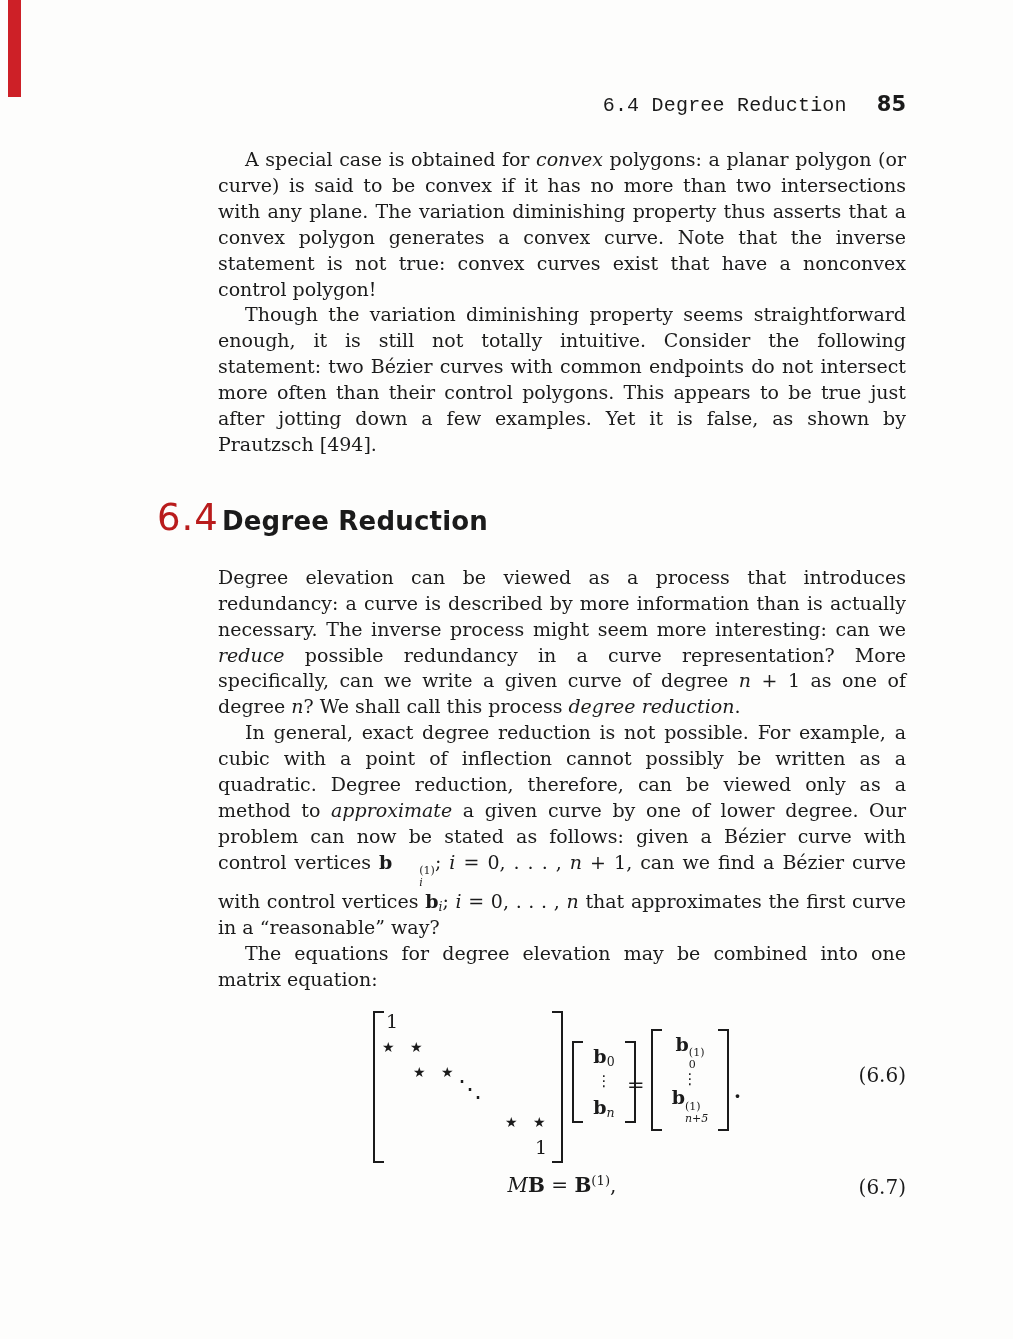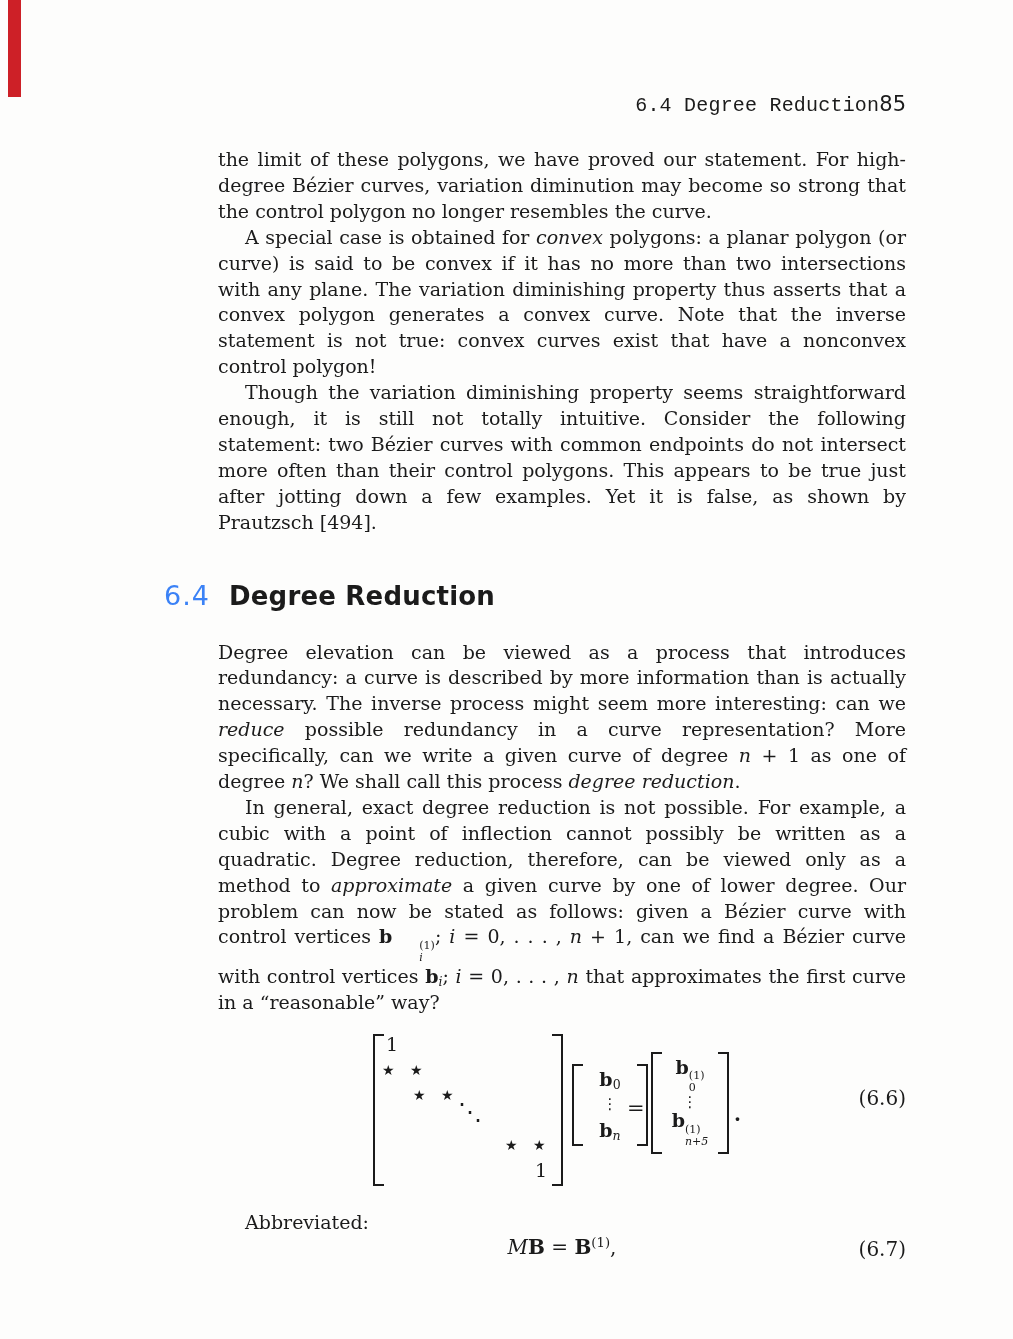--- a/index.html
+++ b/index.html
@@ -18,7 +18,8 @@
   }
   .rh-section{letter-spacing:0.2px;font-family:Liberation Mono, monospace;}
   .rh-page{
-    font-family:"DejaVu Sans", sans-serif;font-weight:400;font-size:21px;
+    font-family:"DejaVu Sans", sans-serif;font-weight:700;font-size:21px;
+    margin-left:30px;
   }
 
   

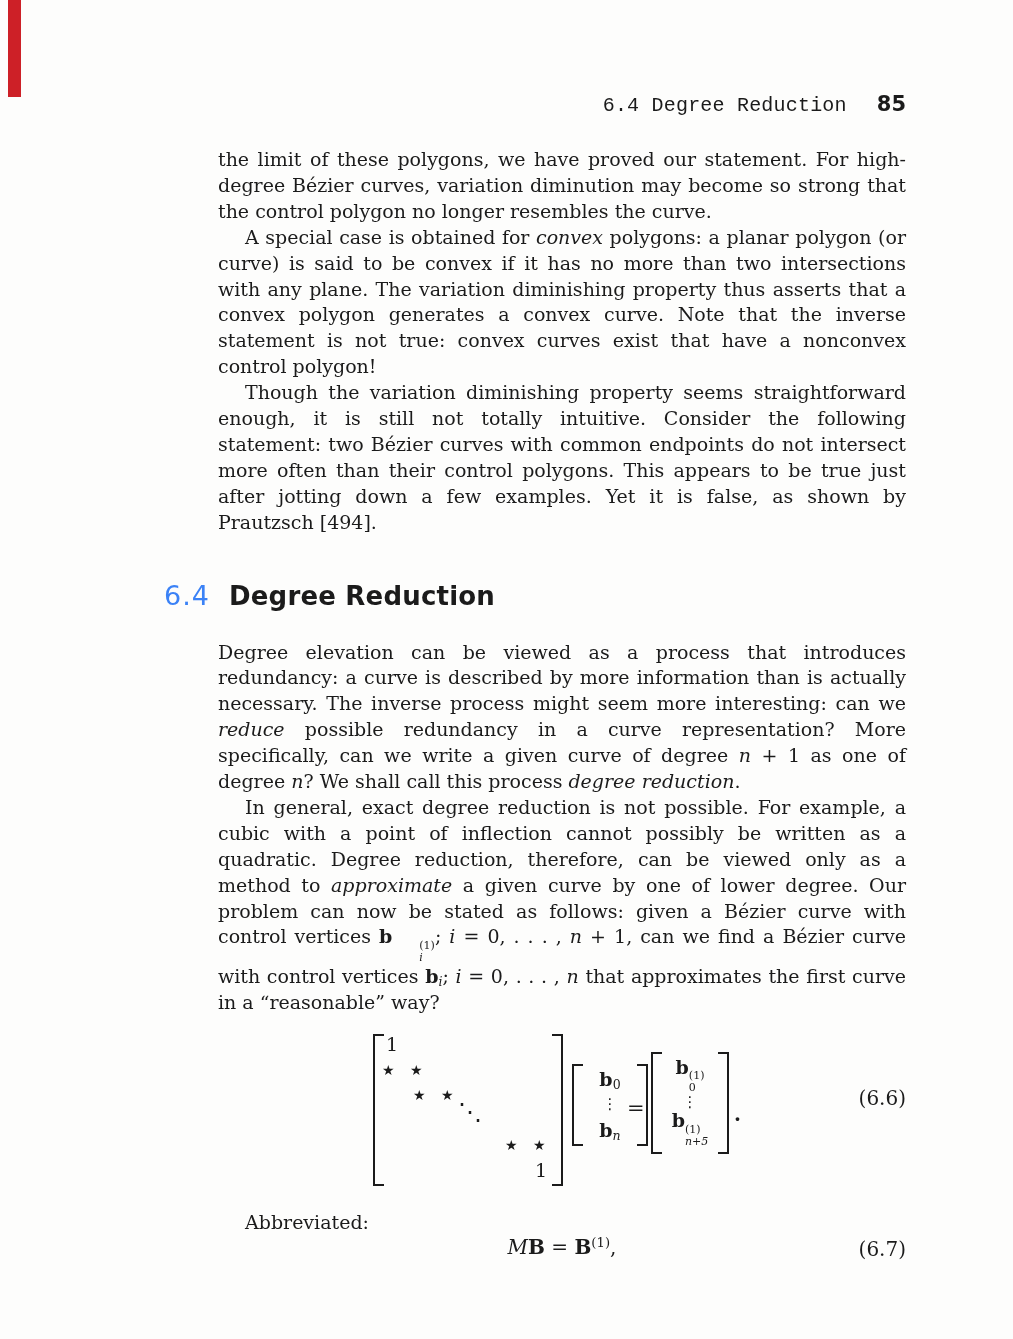--- a/index.html
+++ b/index.html
@@ -97,7 +97,6 @@
 
 <main class="textblock">
 
-  <p class="body-p"><span>the limit of these polygons, we have proved our statement. For high-degree Bézier curves, variation diminution may become so strong that the control polygon no longer resembles the curve.</span></p>
 
   <p class="body-p ind"><span>A special case is obtained for </span><span class="s-i">convex</span><span> polygons: a planar polygon (or curve) is said to be convex if it has no more than two intersections with any plane. The variation diminishing property thus asserts that a convex polygon generates a convex curve. Note that the inverse statement is not true: convex curves exist that have a nonconvex control polygon!</span></p>
 

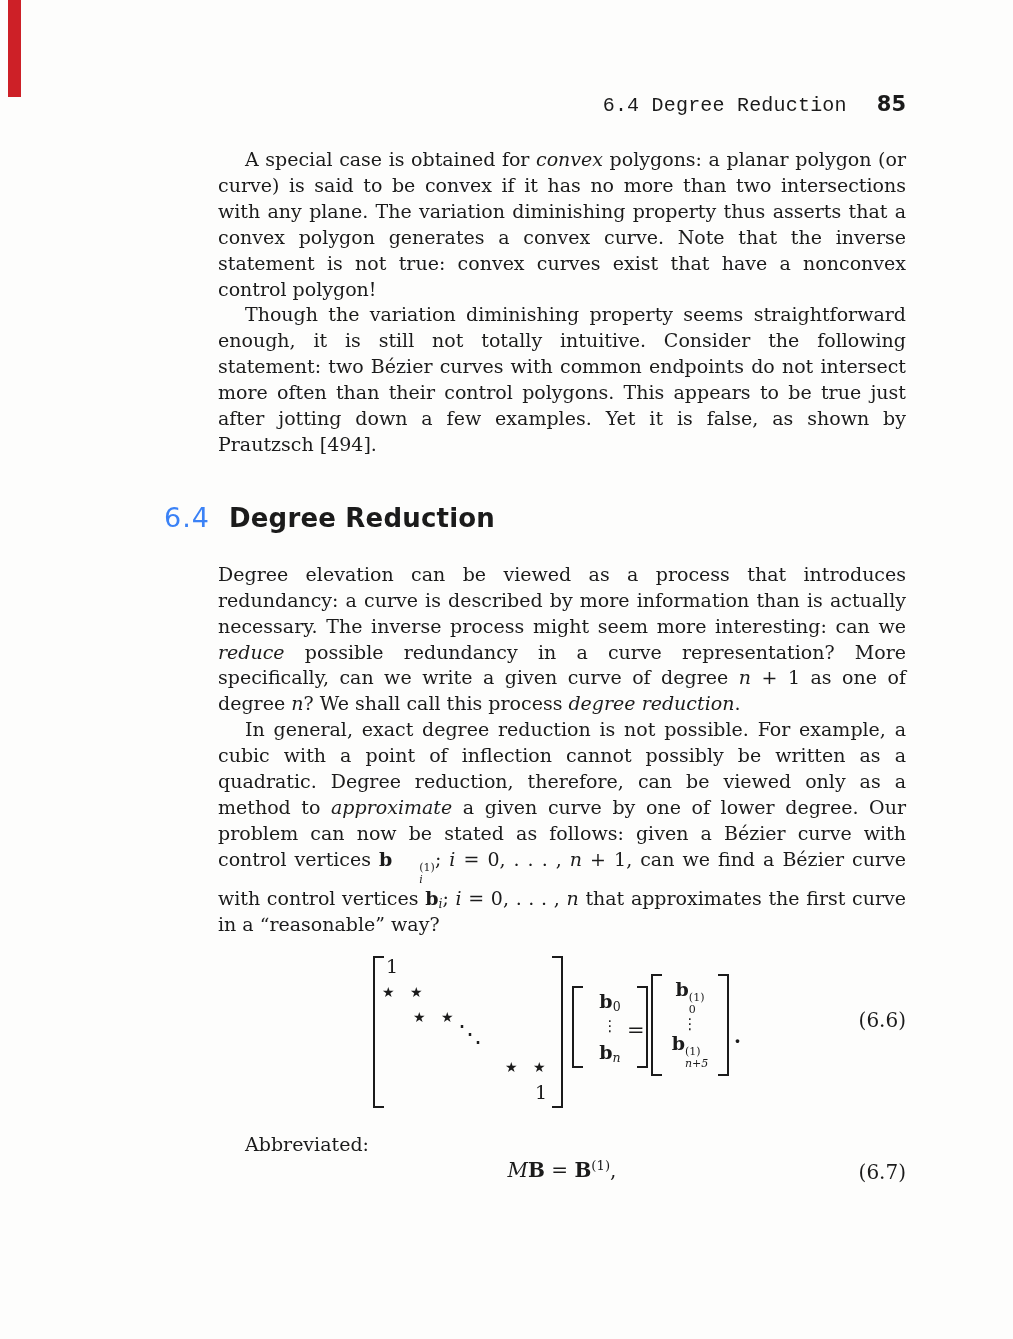--- a/index.html
+++ b/index.html
@@ -48,7 +48,7 @@
     display:flex;align-items:baseline;
     font-family:"DejaVu Sans", sans-serif;text-align:left;
   }
-  .sec-num{font-size:27px;font-weight:400;width:65px;color:#3b82f6;letter-spacing:1px;margin-left:7px;}
+  .sec-num{font-size:37px;font-weight:400;width:65px;color:#b91c1c;letter-spacing:1px;}
   .sec-title{font-size:26px;font-weight:700;letter-spacing:0.2px;}
 
   

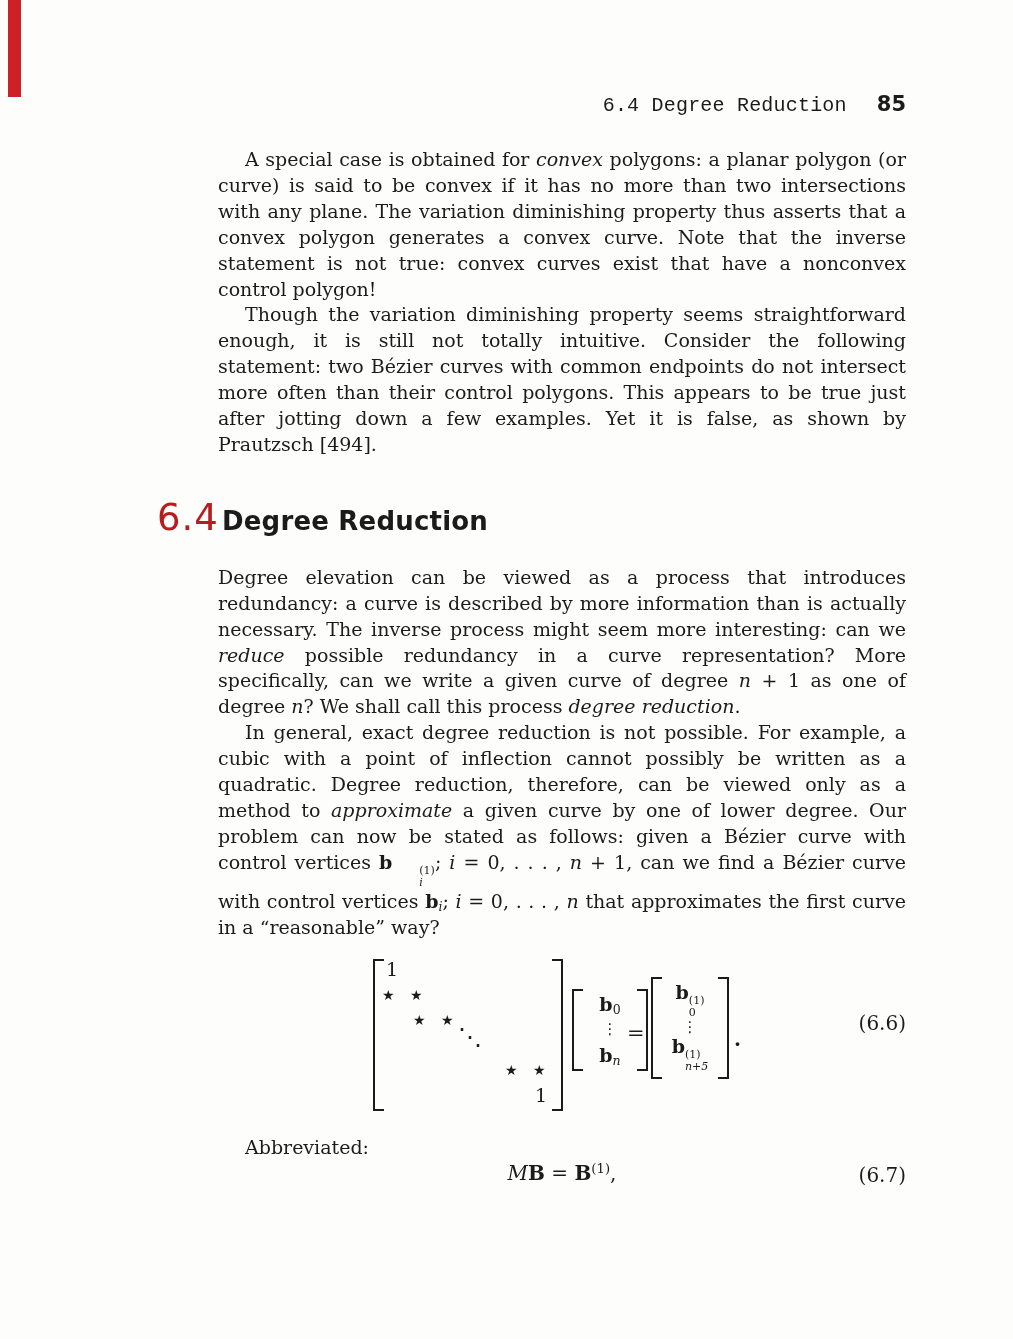--- a/index.html
+++ b/index.html
@@ -114,6 +114,7 @@
         <span class="stk-sub it">i</span>
       </span><span>; </span><span class="s-mi">i</span><span> = 0, . . . , </span><span class="s-mi">n</span><span> + 1, can we find a Bézier curve  with control vertices </span><span class="s-bf">b</span><span class="s-subi">i</span><span>; </span><span class="s-mi">i</span><span> = 0, . . . , </span><span class="s-mi">n</span><span> that approximates the first curve in a “reasonable” way?</span></p>
 
+  <p class="body-p ind"><span>The equations for degree elevation may be combined into one matrix equation:</span></p>
 
   <div class="eq66">
 

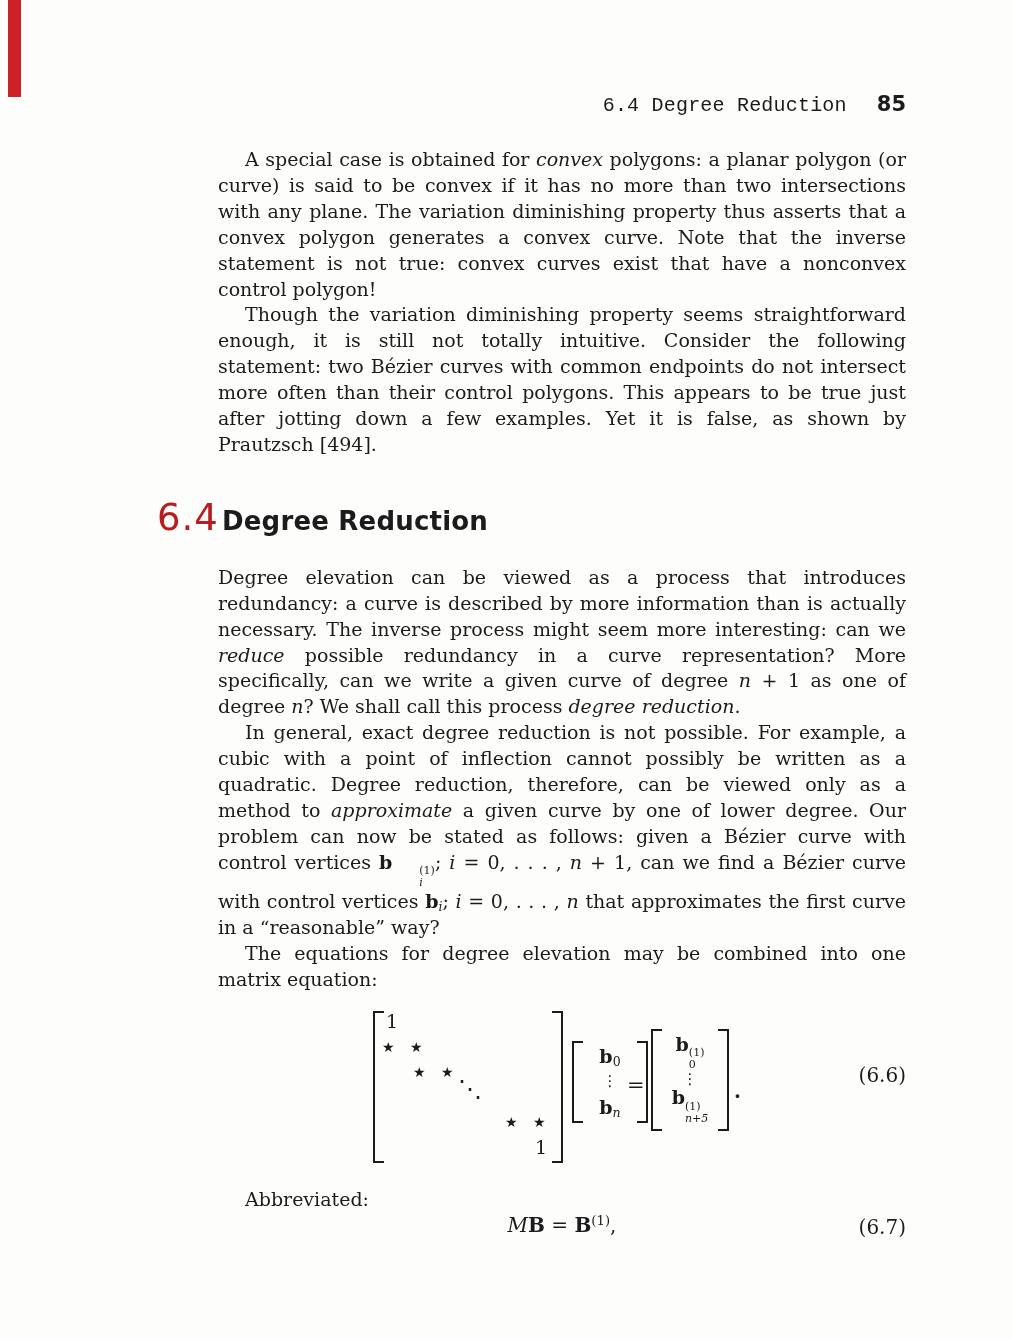--- a/index.html
+++ b/index.html
@@ -71,7 +71,7 @@
     justify-content:space-between;align-items:center;padding:6px 0;
     box-sizing:border-box;
   }
-  .vec-b{left:354px;top:36px;width:76px;height:82px;}
+  .vec-b{left:354px;top:36px;width:64px;height:82px;}
   .vec-b1{left:433px;top:24px;width:78px;height:102px;}
   .ve{font-size:19px;line-height:1;}
   .vdots{font-family:"DejaVu Sans",sans-serif;font-size:15px;line-height:1;}

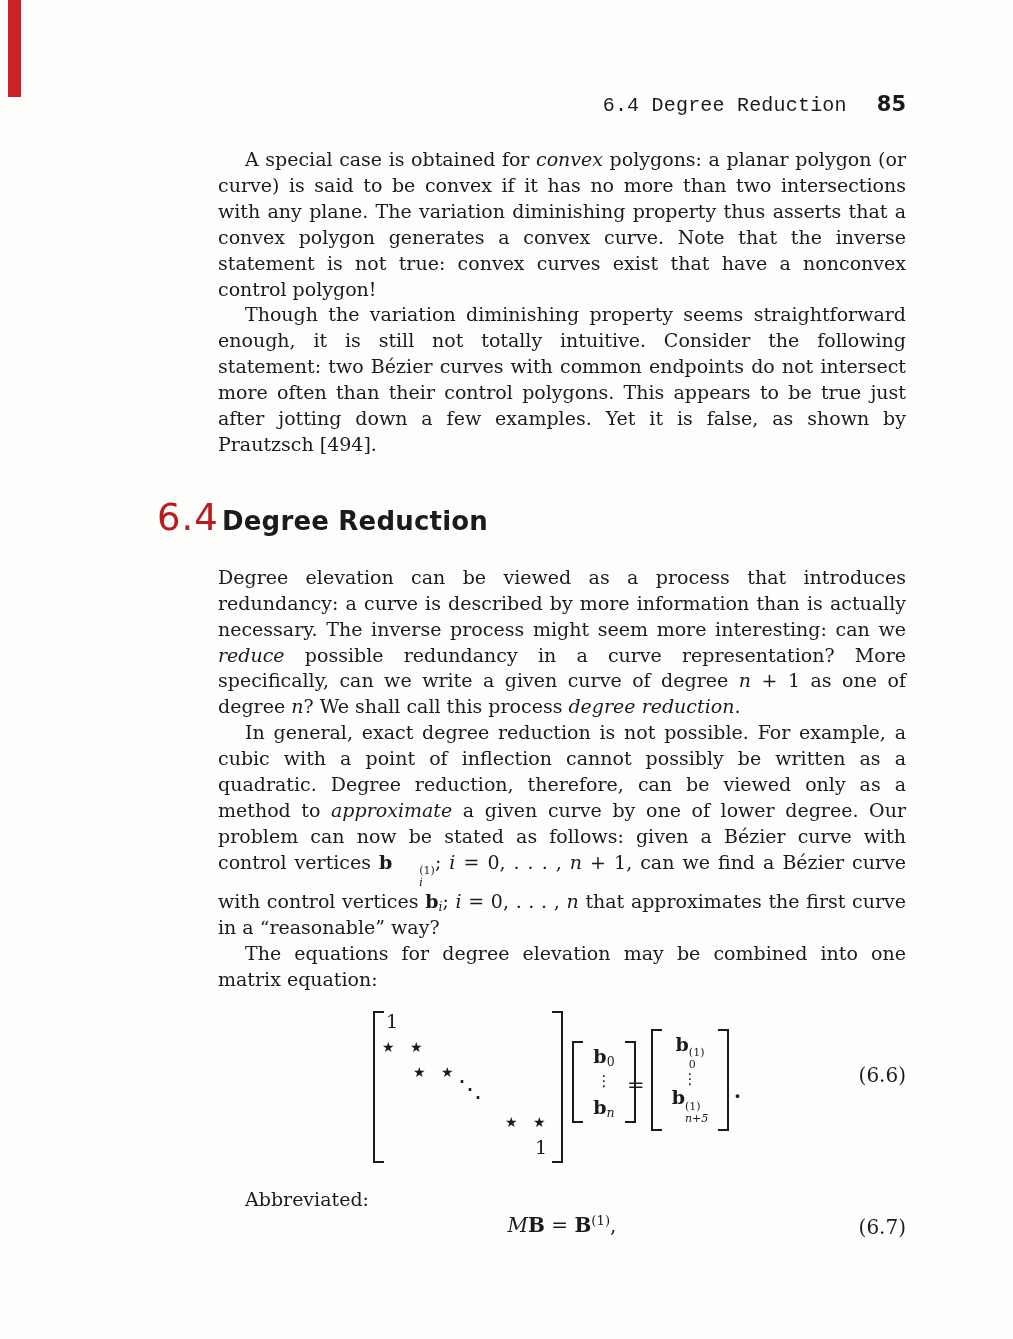--- a/index.html
+++ b/index.html
@@ -161,7 +161,6 @@
     <span class="eq-num">(6.6)</span>
   </div>
 
-  <p class="body-p ind abbrev">Abbreviated:</p>
 
   <div class="eq67">
     <span class="eq67-body"><span class="s-mi">M</span><span class="s-bf">B</span><span> = </span><span class="s-bf">B</span><span class="s-sup">(1)</span><span>,</span></span>

